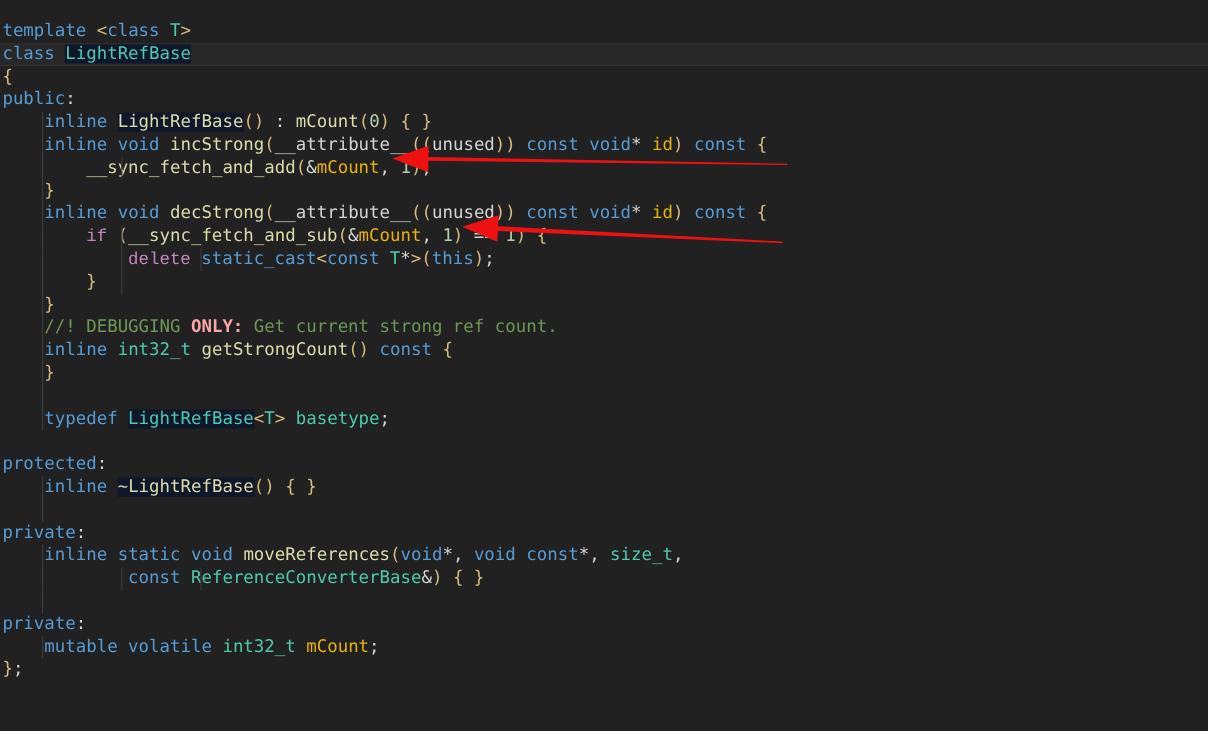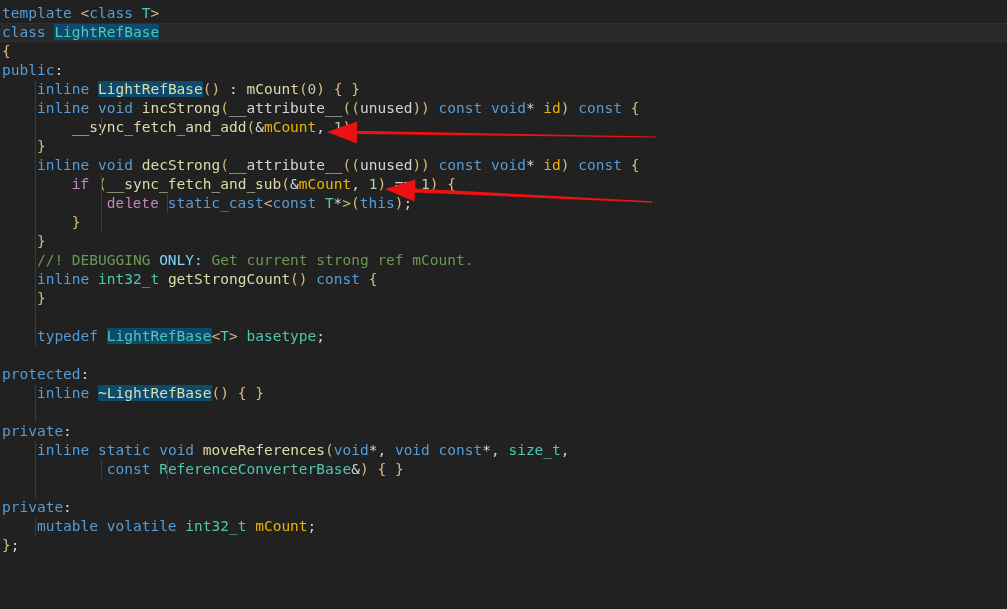--- a/index.html
+++ b/index.html
@@ -22,7 +22,7 @@
   #code-layer {
     position: absolute;
     left: 0;
-    top: 0;
+    top: 13px;
     width: 1007px;
     height: 500px;
     padding-top: 4px;

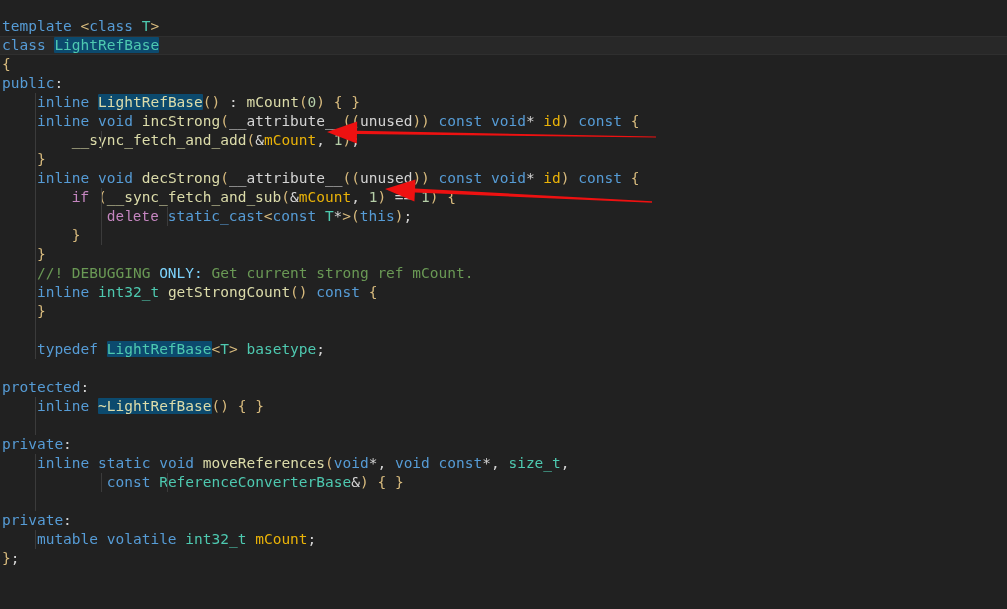--- a/index.html
+++ b/index.html
@@ -66,7 +66,7 @@
   .t-brack   { color: #d7ba7d; }
   .t-op      { color: #d4d4d4; }
   .sel-match {
-    background: #0c4a6e;
+    background: #0f172a;
     border-radius: 1px;
   }
   #arrow-layer {

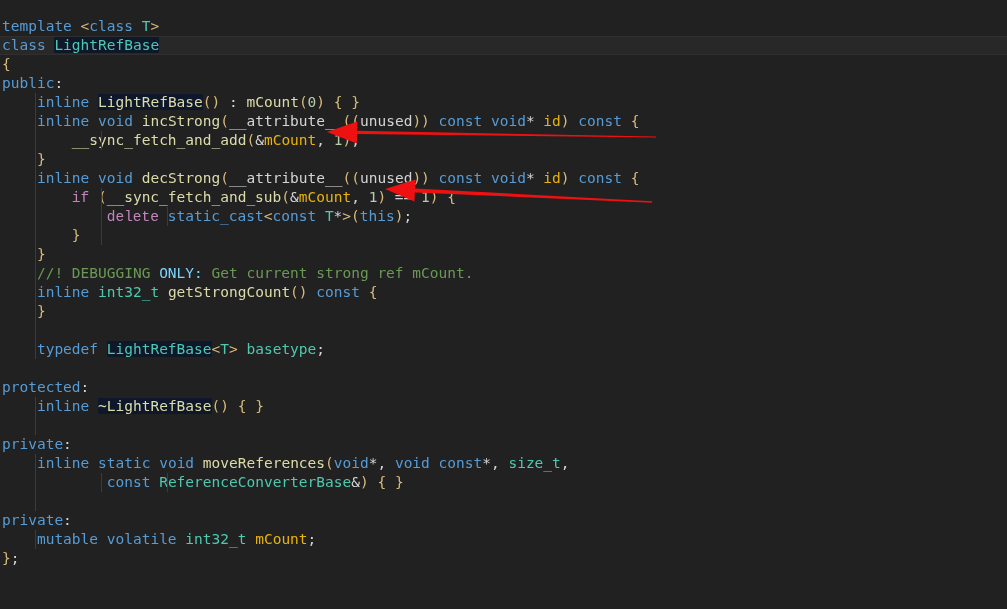--- a/index.html
+++ b/index.html
@@ -62,7 +62,7 @@
   .t-var     { color: #eab308; }
   .t-num     { color: #b5cea8; }
   .t-comment { color: #6a9955; }
-  .t-doctag  { color: #7dd3fc; }
+  .t-doctag  { color: #fca5a5; font-weight: bold; }
   .t-brack   { color: #d7ba7d; }
   .t-op      { color: #d4d4d4; }
   .sel-match {

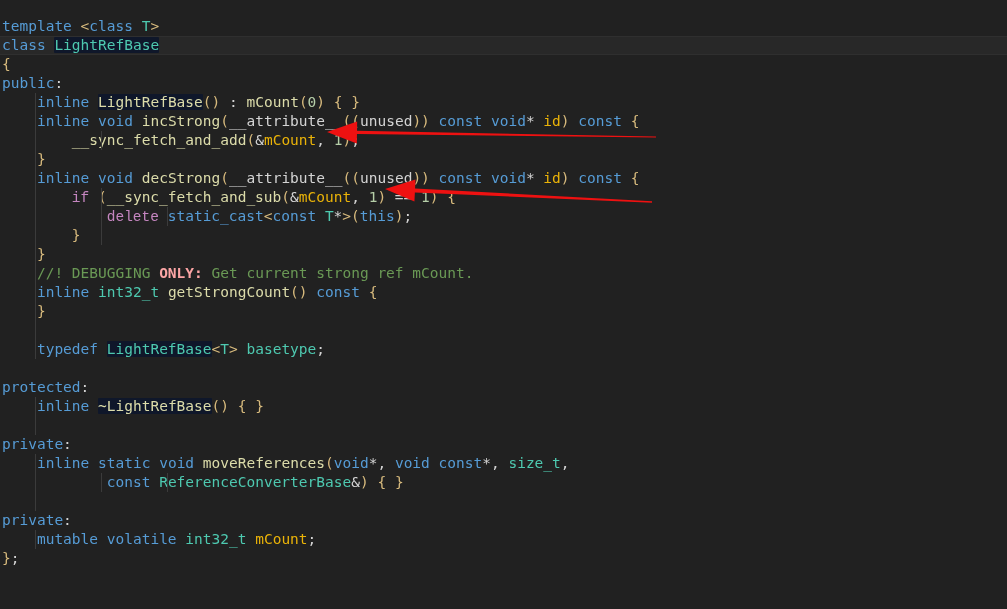--- a/index.html
+++ b/index.html
@@ -97,7 +97,7 @@
       <div class="code-line"><span class="guides"><span class="guide" style="left: 35.02px;"></span><span class="guide" style="left: 101.06px;"></span><span class="guide" style="left: 167.1px;"></span></span><span class="t-plain">            </span><span class="t-ctrl">delete</span><span class="t-plain"> </span><span class="t-key">static_cast</span><span class="t-brack">&lt;</span><span class="t-key">const</span><span class="t-plain"> </span><span class="t-type">T</span><span class="t-op">*</span><span class="t-brack">&gt;</span><span class="t-brack">(</span><span class="t-key">this</span><span class="t-brack">)</span><span class="t-plain">;</span></div>
       <div class="code-line"><span class="guides"><span class="guide" style="left: 35.02px;"></span><span class="guide" style="left: 101.06px;"></span></span><span class="t-plain">        </span><span class="t-brack">}</span></div>
       <div class="code-line"><span class="guides"><span class="guide" style="left: 35.02px;"></span></span><span class="t-plain">    </span><span class="t-brack">}</span></div>
-      <div class="code-line"><span class="guides"><span class="guide" style="left: 35.02px;"></span></span><span class="t-plain">    </span><span class="t-comment">//! DEBUGGING </span><span class="t-doctag">ONLY:</span><span class="t-comment"> Get current strong ref mCount.</span></div>
+      <div class="code-line"><span class="guides"><span class="guide" style="left: 35.02px;"></span></span><span class="t-plain">    </span><span class="t-comment">//! DEBUGGING </span><span class="t-doctag">ONLY:</span><span class="t-comment"> Get current strong ref count.</span></div>
       <div class="code-line"><span class="guides"><span class="guide" style="left: 35.02px;"></span></span><span class="t-plain">    </span><span class="t-key">inline</span><span class="t-plain"> </span><span class="t-type">int32_t</span><span class="t-plain"> </span><span class="t-func">getStrongCount</span><span class="t-brack">(</span><span class="t-brack">)</span><span class="t-plain"> </span><span class="t-key">const</span><span class="t-plain"> </span><span class="t-brack">{</span></div>
       <div class="code-line"><span class="guides"><span class="guide" style="left: 35.02px;"></span></span><span class="t-plain">    </span><span class="t-brack">}</span></div>
       <div class="code-line"><span class="guides"><span class="guide" style="left: 35.02px;"></span></span>&nbsp;</div>

